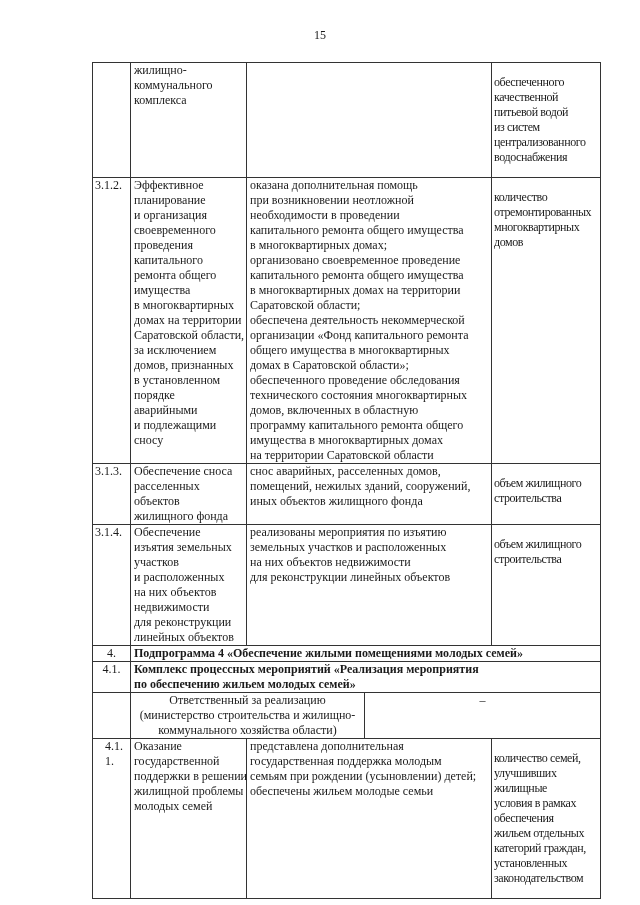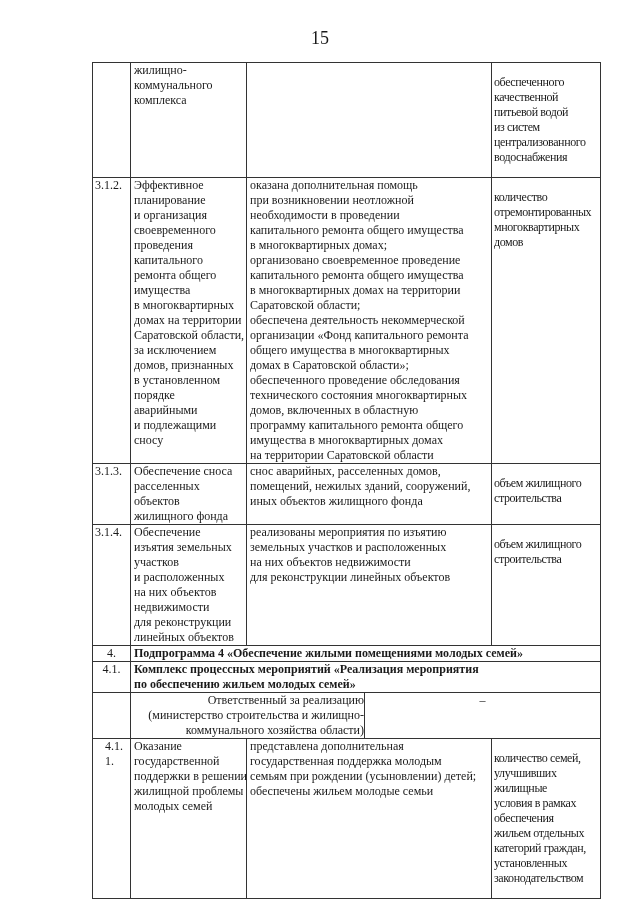--- a/index.html
+++ b/index.html
@@ -6,7 +6,7 @@
   body { width: 640px; height: 905px; position: relative; overflow: hidden;
          font-family: "Liberation Serif", "DejaVu Serif", serif; color: #1a1a1a; }
   .page-num { position: absolute; top: 28px; left: 0; width: 640px; text-align: center;
-              font-size: 18px; }
+              font-size: 12px; }
   table { position: absolute; left: 92px; top: 62px; width: 508px;
           border-collapse: collapse; table-layout: fixed; font-size: 12px; line-height: 15px; }
   td { border: 1px solid #333; vertical-align: top; padding: 0 3px; word-wrap: break-word; }

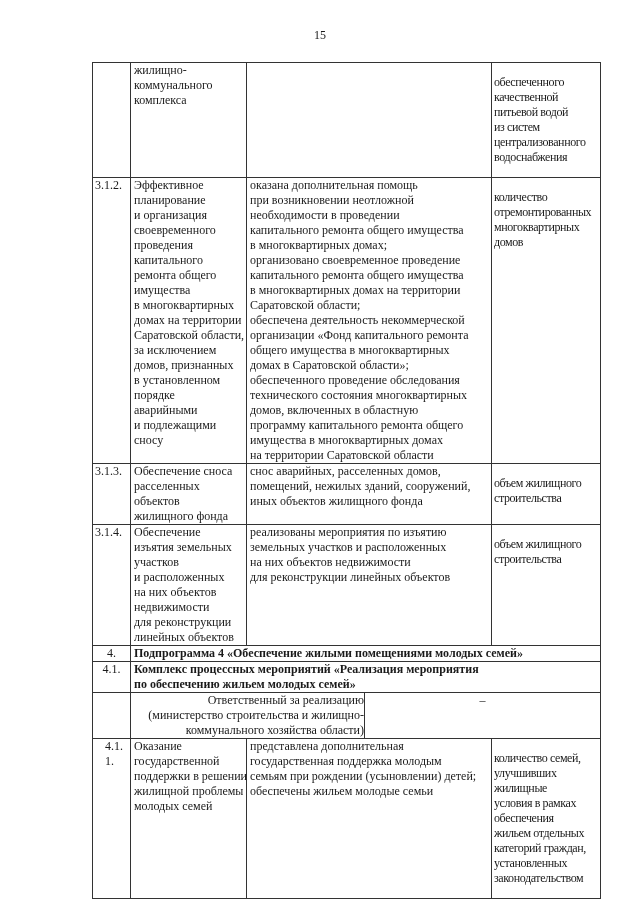--- a/index.html
+++ b/index.html
@@ -158,7 +158,7 @@
       <td></td>
       <td colspan="3" style="padding:0">
         <div class="inner">
-          <div class="center" style="width:233px; border-right:1px solid #333; height:45px;text-align:right;">
+          <div class="center" style="width:233px; border-right:1px solid #333; height:45px;">
             <span class="line">Ответственный за реализацию</span>
             <span class="line">(министерство строительства и жилищно-</span>
             <span class="line">коммунального хозяйства области)</span>

